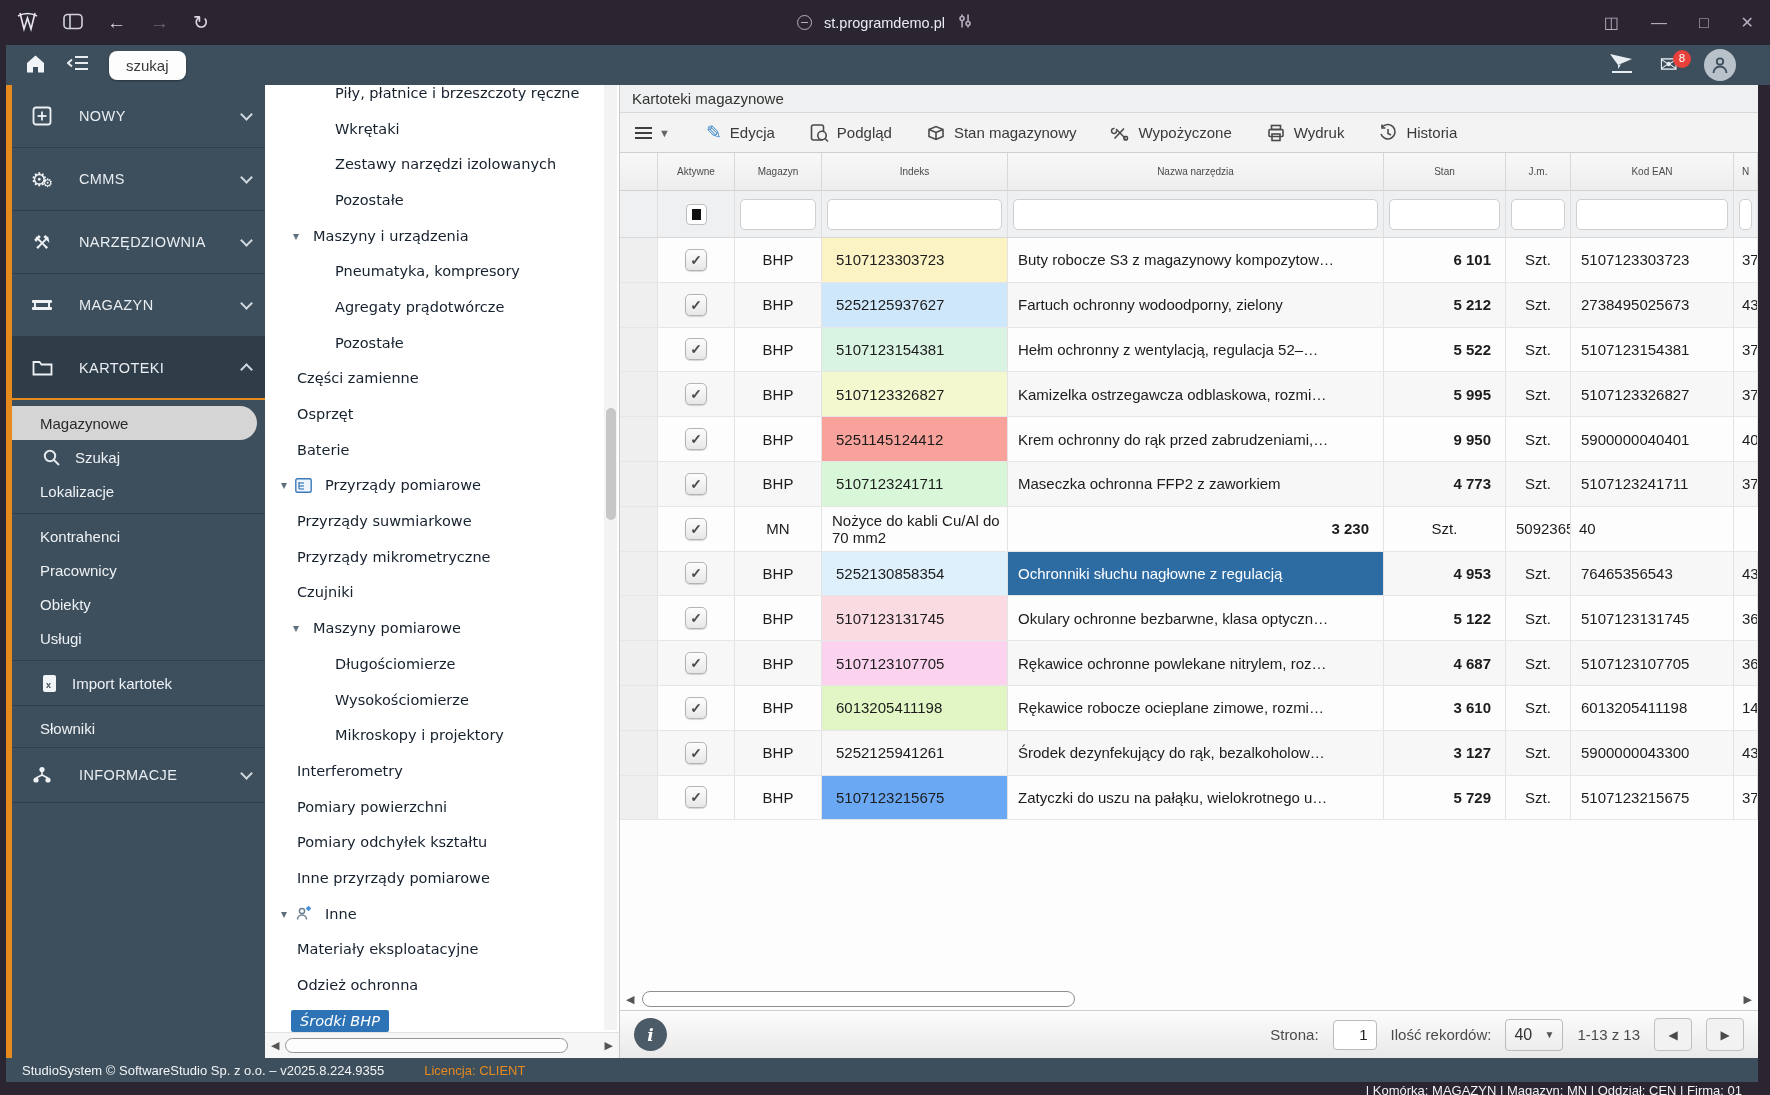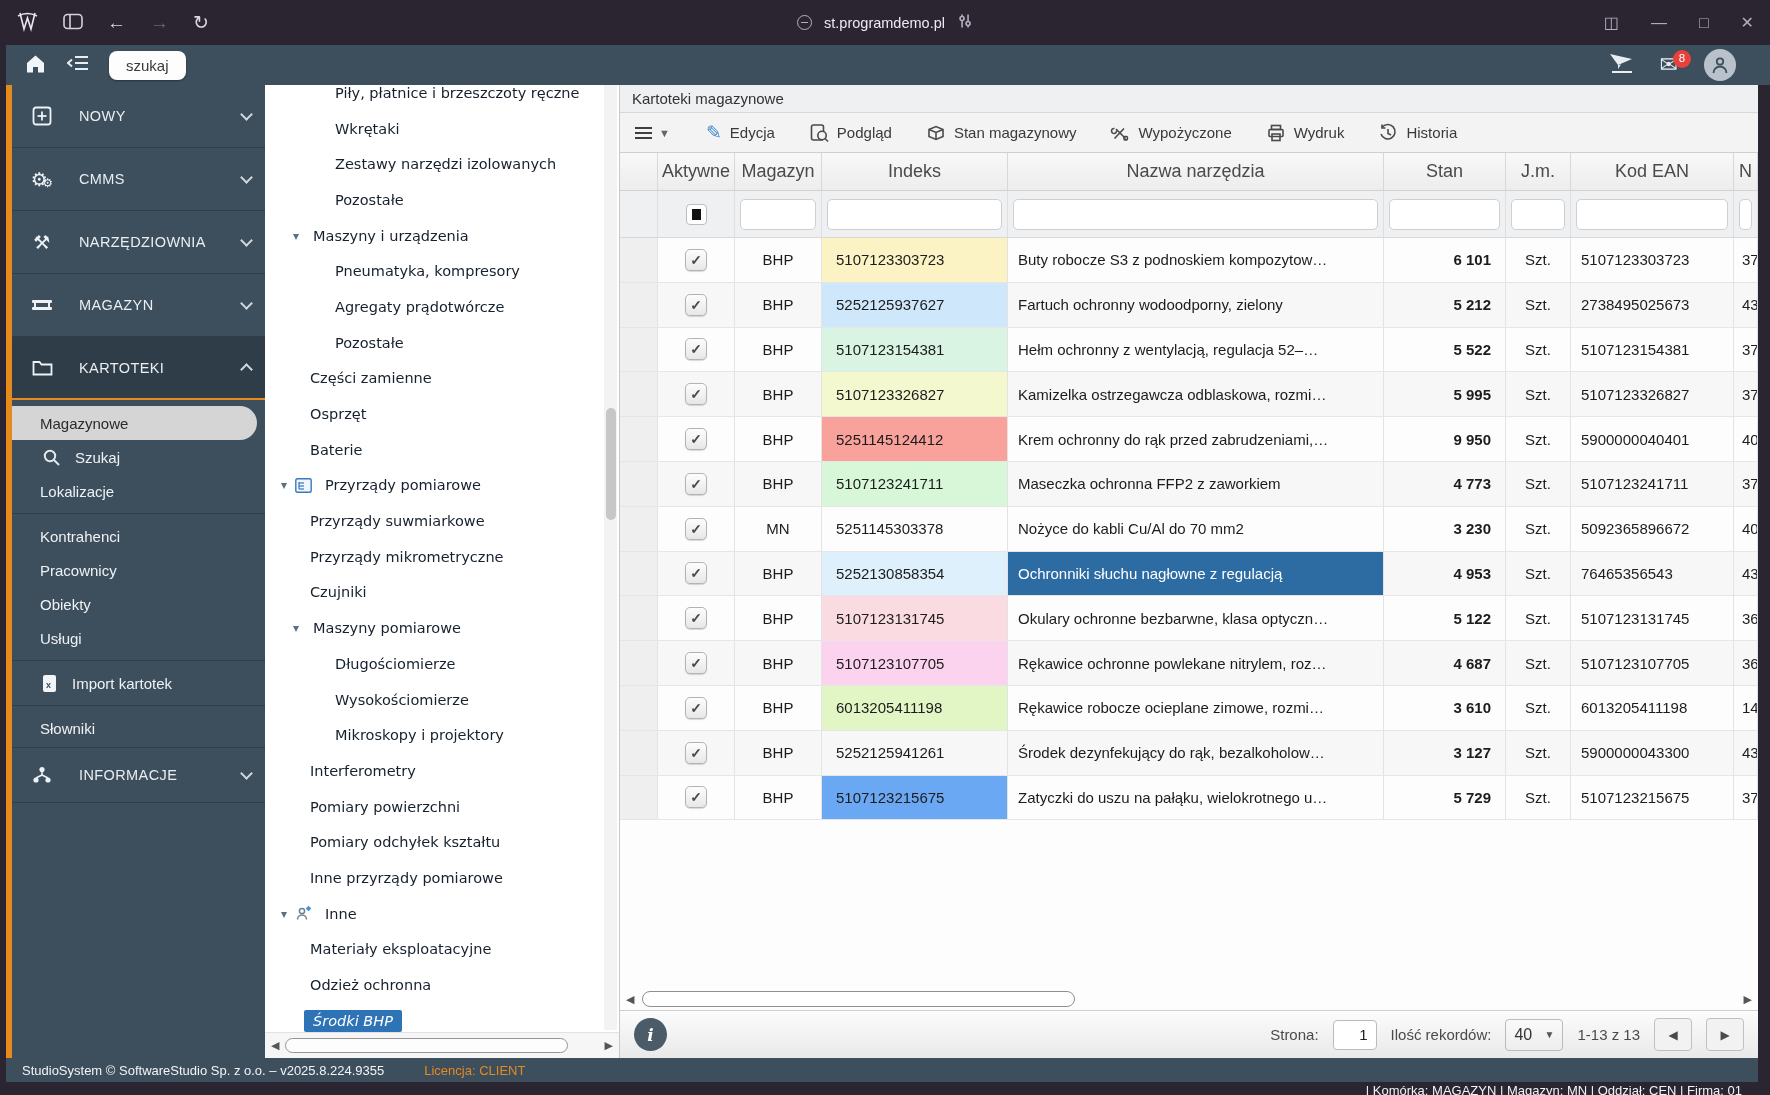--- a/index.html
+++ b/index.html
@@ -83,7 +83,7 @@
 
   .grid { display:grid; grid-template-columns:38px 77px 87px 186px 376px 122px 65px 163px minmax(20px,1fr); }
   .th { height:38px; background:linear-gradient(#f8f8f8,#ededee); border-bottom:1px solid #d2d2d2; border-right:1px solid #d8d8d8;
-        display:flex; align-items:center; justify-content:center; font-size:18px; color:#4a4a4a; overflow:hidden; }
+        display:flex; align-items:center; justify-content:center; font-size:10px; color:#4a4a4a; overflow:hidden; }
   .filter-row { background:#eef0f1; border-bottom:1px solid #d8d8d8; }
   .fc { height:46px; border-right:1px solid #dfdfdf; display:flex; align-items:center; justify-content:center; padding:0 5px; overflow:hidden; }
   .fc input { width:100%; height:31px; border:1px solid #cfcfcf; border-radius:5px; background:#fff; }

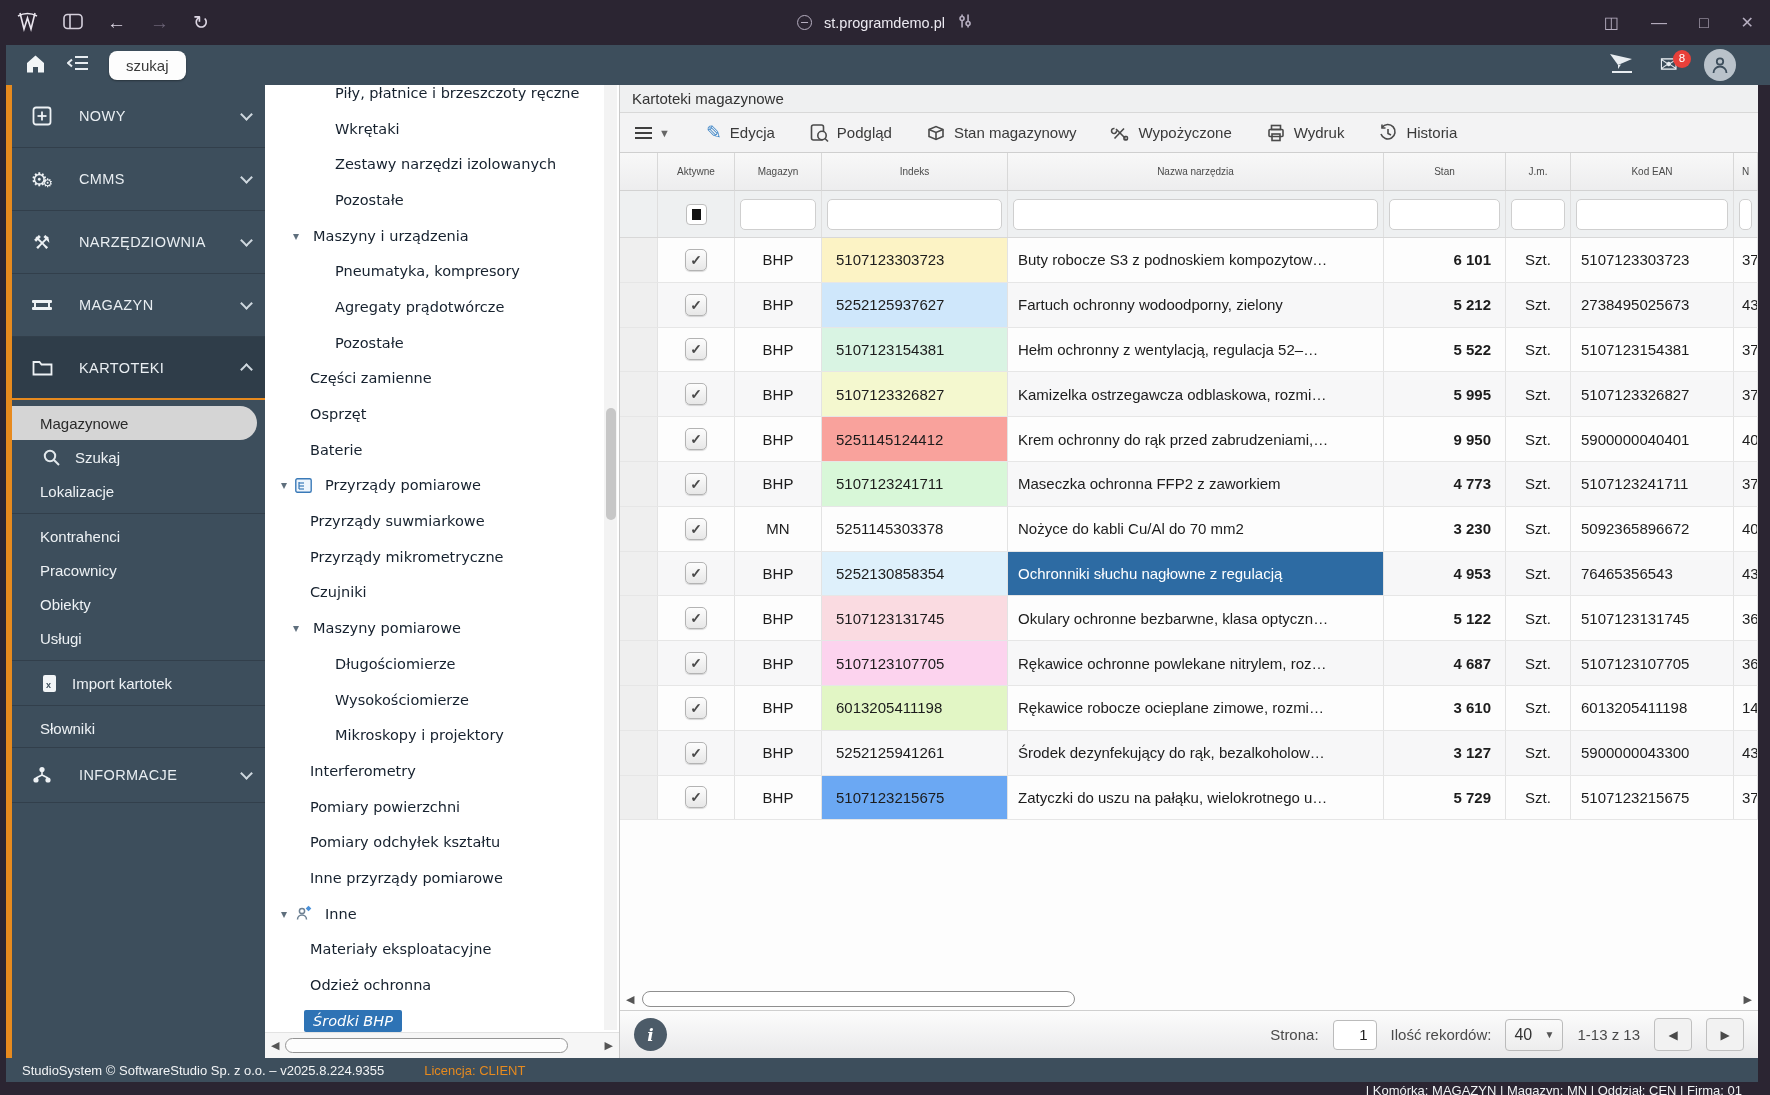--- a/index.html
+++ b/index.html
@@ -586,7 +586,7 @@
             </div>
     <div class="td c-mag">BHP</div>
     <div class="td c-idx" style="background: rgb(252, 243, 197);">5107123303723</div>
-    <div class="td c-naz">Buty robocze S3 z podnoskiem kompozytow…</div>
+    <div class="td c-naz">Buty robocze S3 z magazynowy kompozytow…</div>
     <div class="td c-stan">6 101</div>
     <div class="td c-jm">Szt.</div>
     <div class="td c-ean">5107123303723</div>

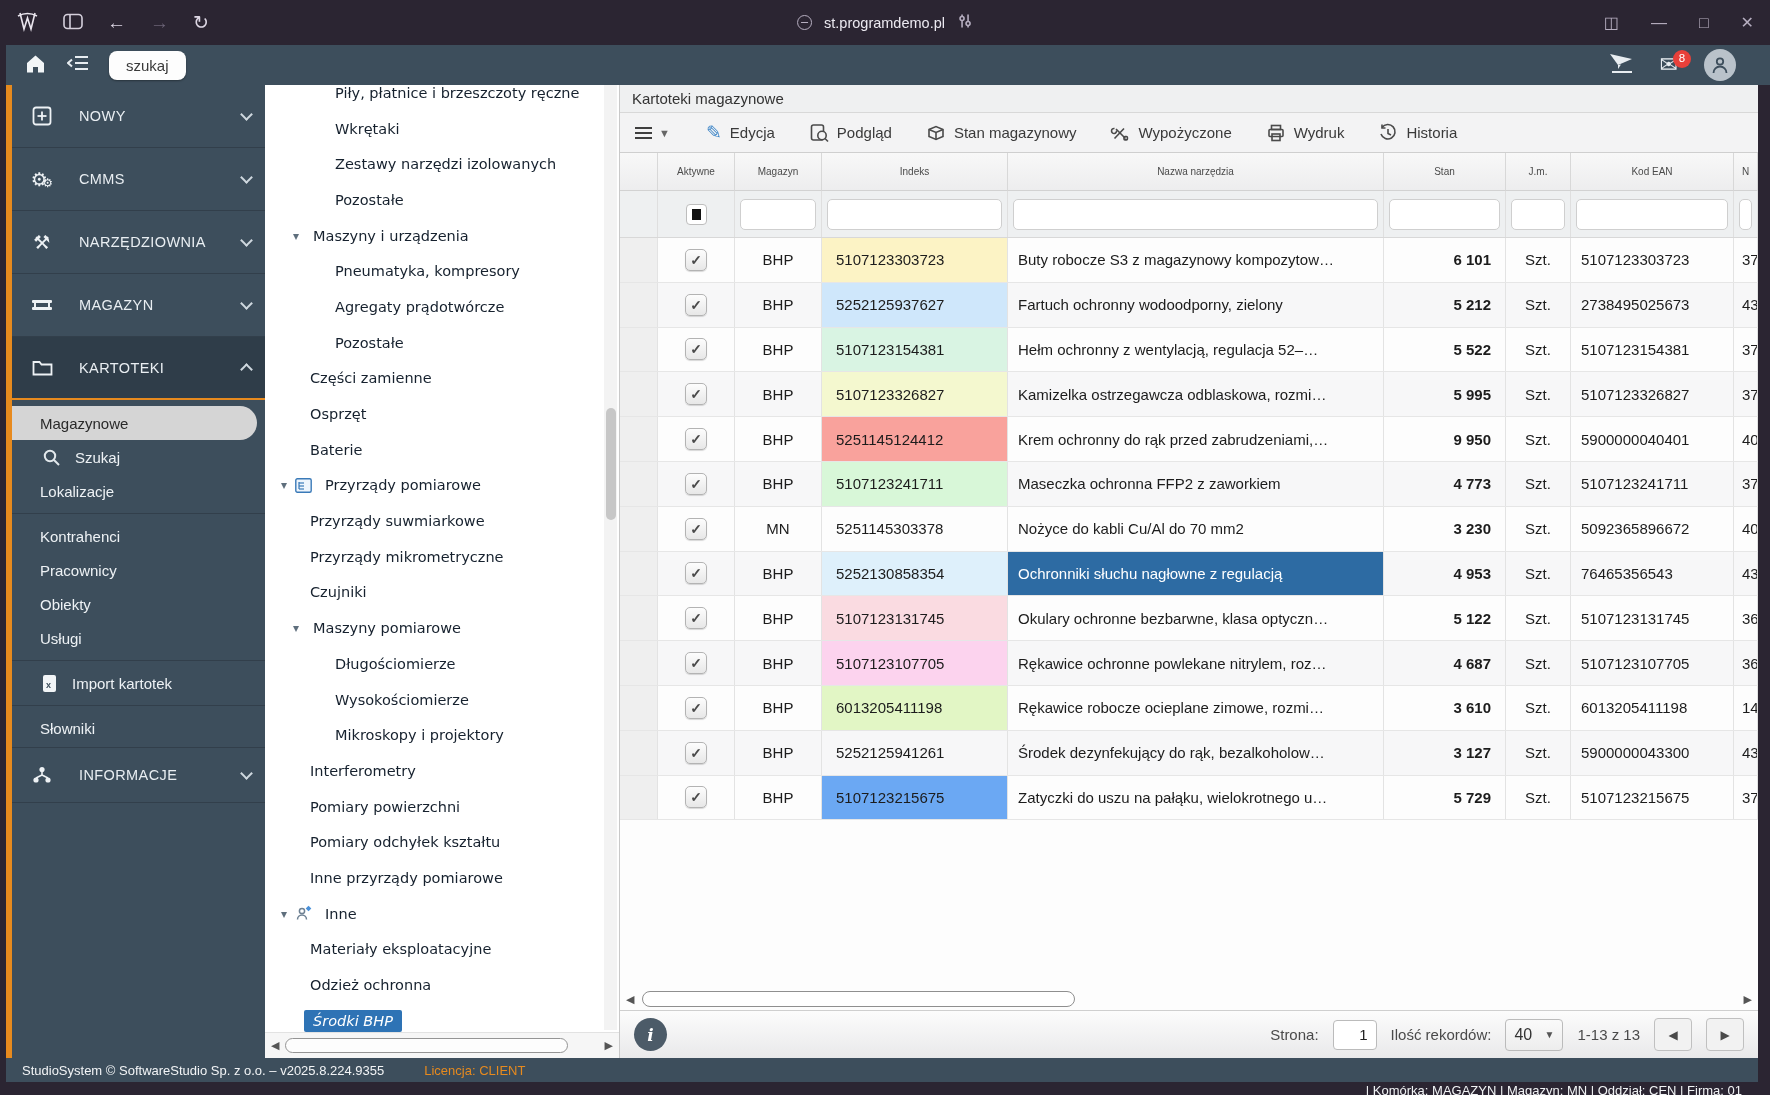--- a/index.html
+++ b/index.html
@@ -55,7 +55,7 @@
   .tree-panel { width:355px; background:#ffffff; position:relative; overflow:hidden; border-right:1px solid #c9c9c9; }
   .tree-list { margin-top:-10px; font-family:"DejaVu Sans", sans-serif; font-size:14.5px; color:#16212e; }
   .tree-item { height:35.7px; display:flex; align-items:center; white-space:nowrap; }
-  .tree-item.d0 { padding-left:16px; } .tree-item.d1 { padding-left:39px; } .tree-item.d2 { padding-left:64px; }
+  .tree-item.d0 { padding-left:16px; } .tree-item.d1 { padding-left:26px; } .tree-item.d2 { padding-left:64px; }
   .tree-item.d1.haskids { padding-left:28px; }
   .tree-arrow { color:#5f6f7d; font-size:12px; margin-right:8px; }
   .tree-ico { margin-right:7px; display:flex; }

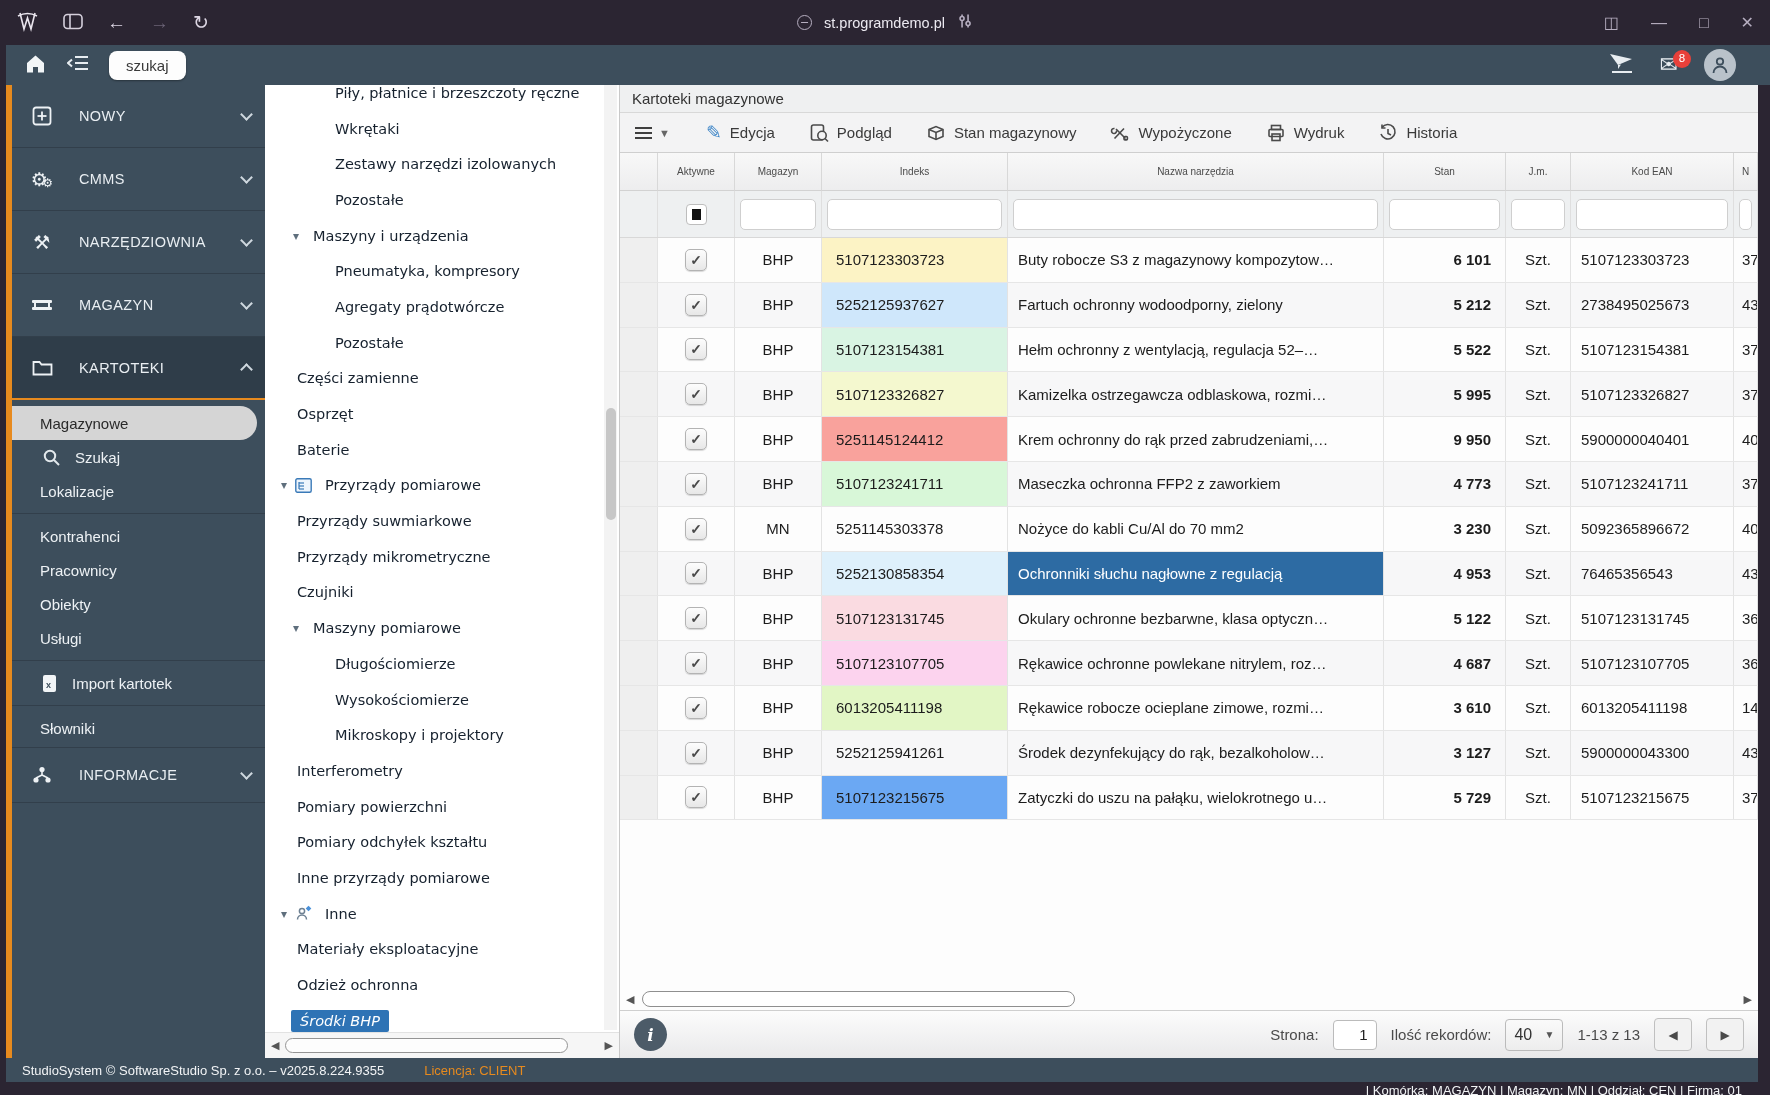--- a/index.html
+++ b/index.html
@@ -663,7 +663,6 @@
               <span class="rcheck"></span>
             </div>
     <div class="td c-mag">MN</div>
-    <div class="td c-idx">5251145303378</div>
     <div class="td c-naz">Nożyce do kabli Cu/Al do 70 mm2</div>
     <div class="td c-stan">3 230</div>
     <div class="td c-jm">Szt.</div>

